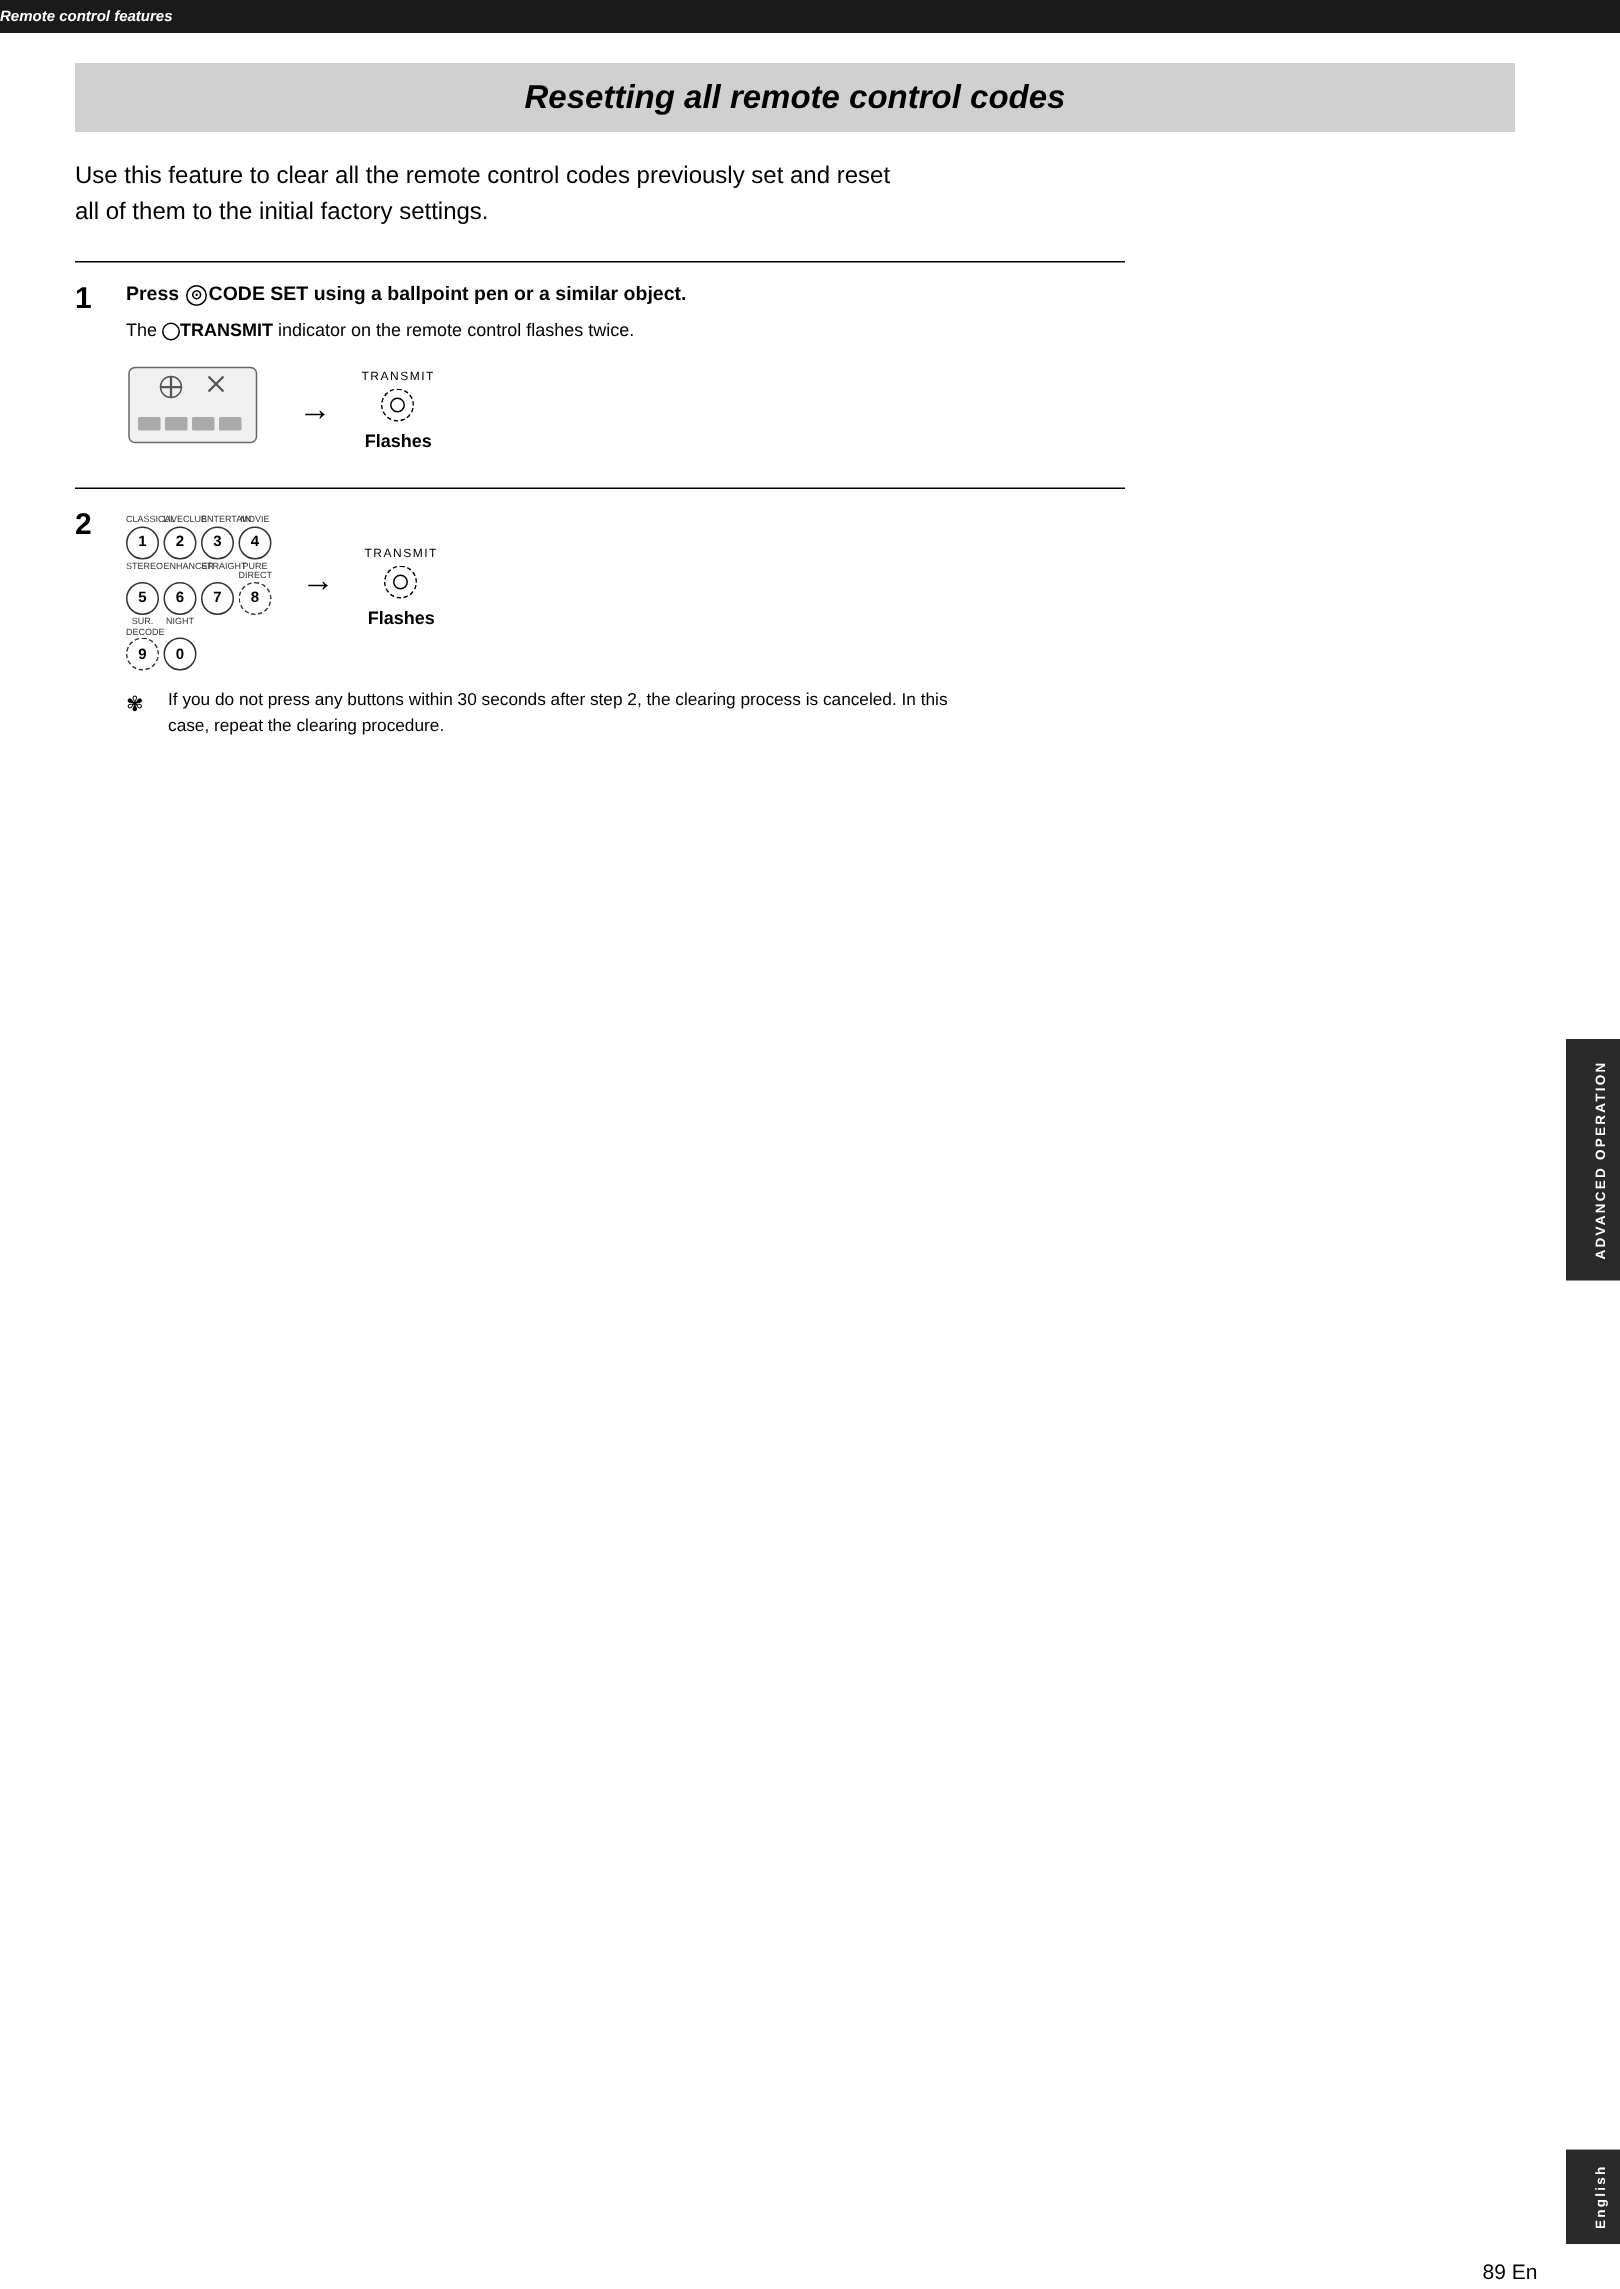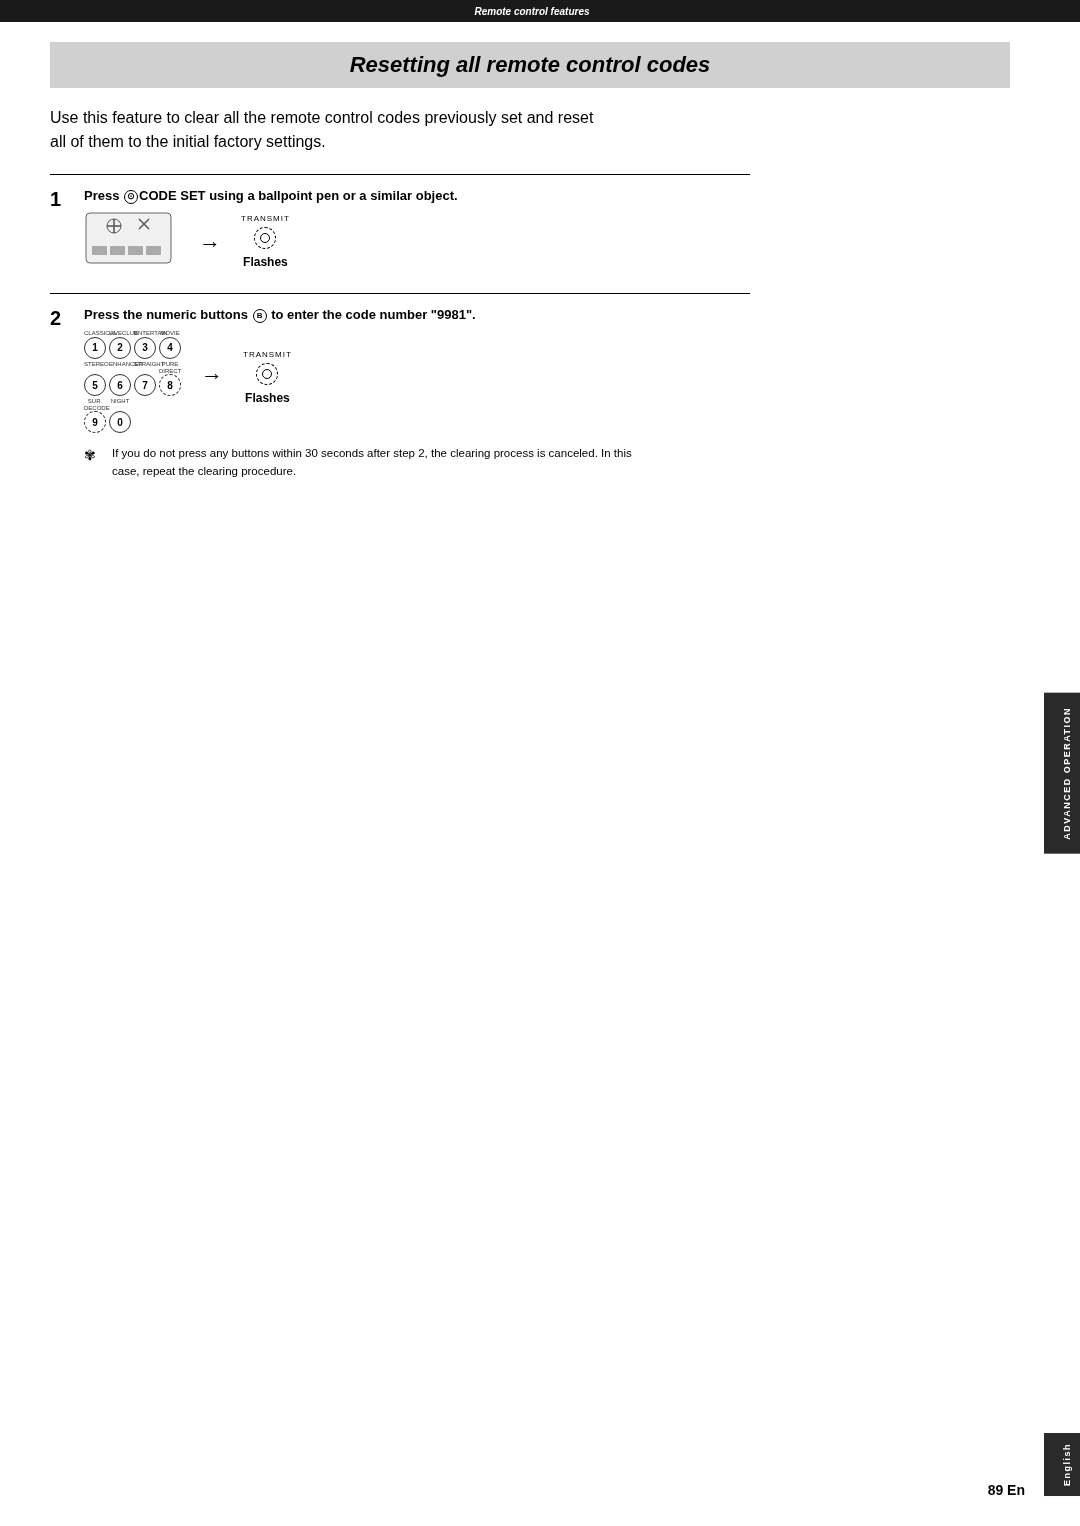--- a/index.html
+++ b/index.html
@@ -20,7 +20,7 @@
       width: 100%;
       display: flex;
       align-items: center;
-      justify-content: center;
+      justify-content: flex-start;
       padding-right: 16px;
     }
     .top-bar-text {

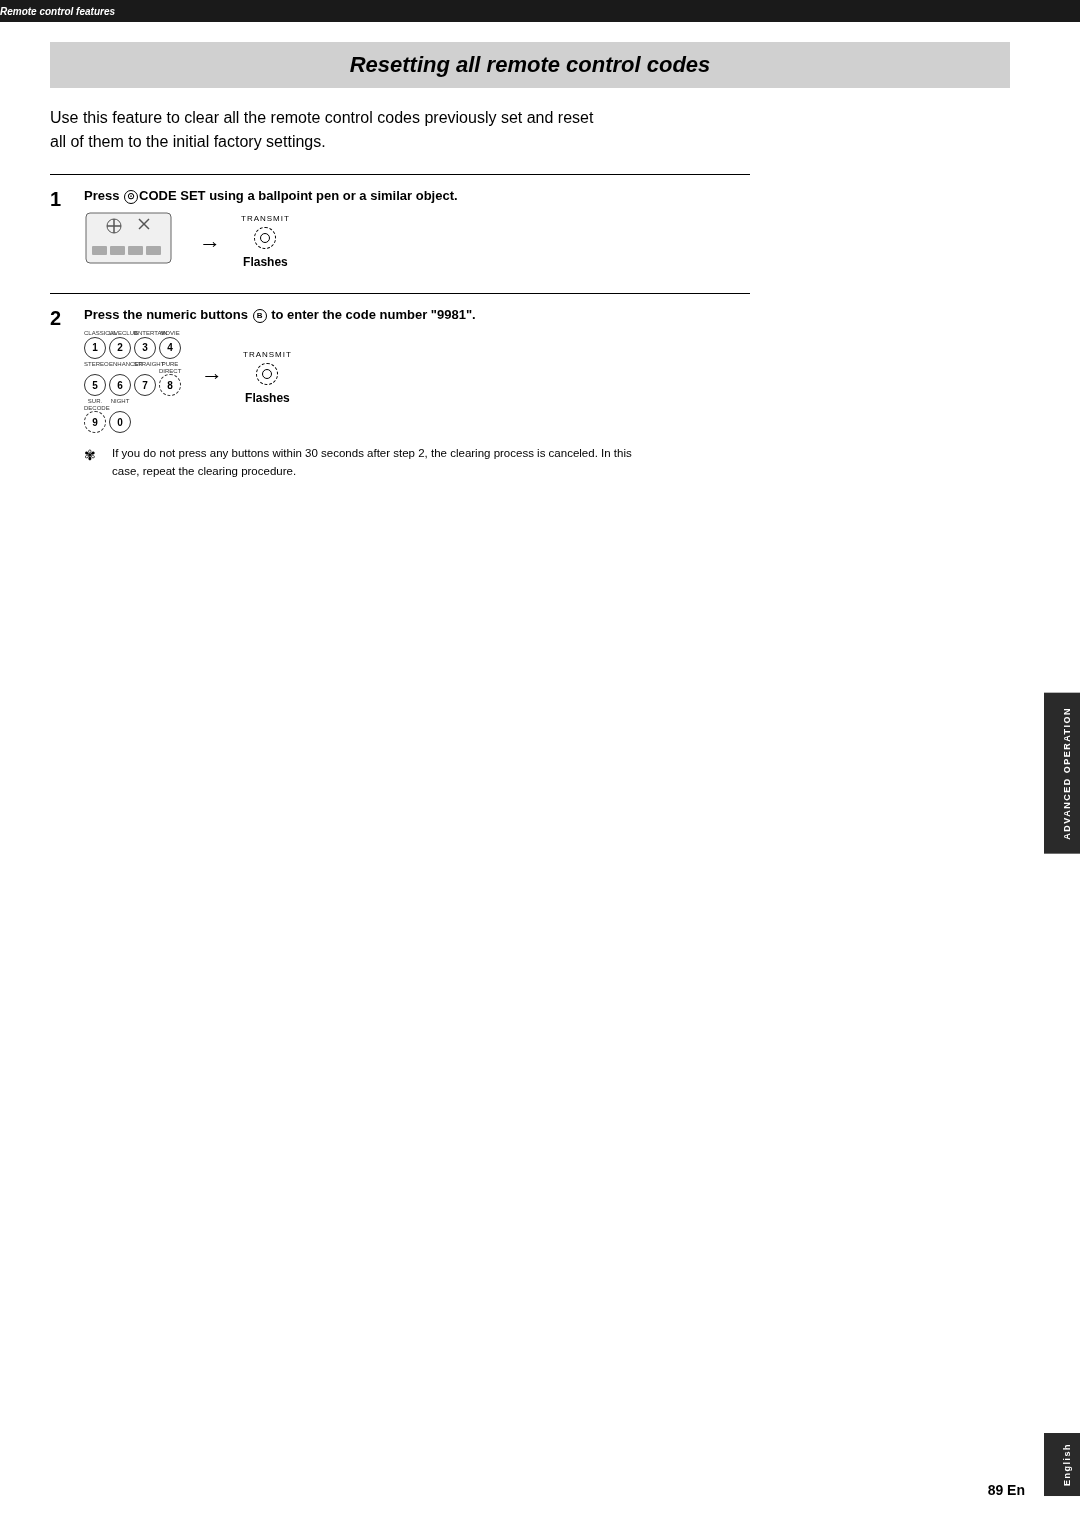--- a/index.html
+++ b/index.html
@@ -309,6 +309,9 @@
       <div class="step-title">
         Press <span class="circle-num">⊙</span><span class="bold-code">CODE SET</span> using a ballpoint pen or a similar object.
       </div>
+      <div class="step-desc">
+        The <span style="border:1.5px solid #000; border-radius:50%; display:inline-block; width:12px; height:12px; vertical-align:middle;"></span><strong>TRANSMIT</strong> indicator on the remote control flashes twice.
+      </div>
 
       <div class="diagram-row">
 

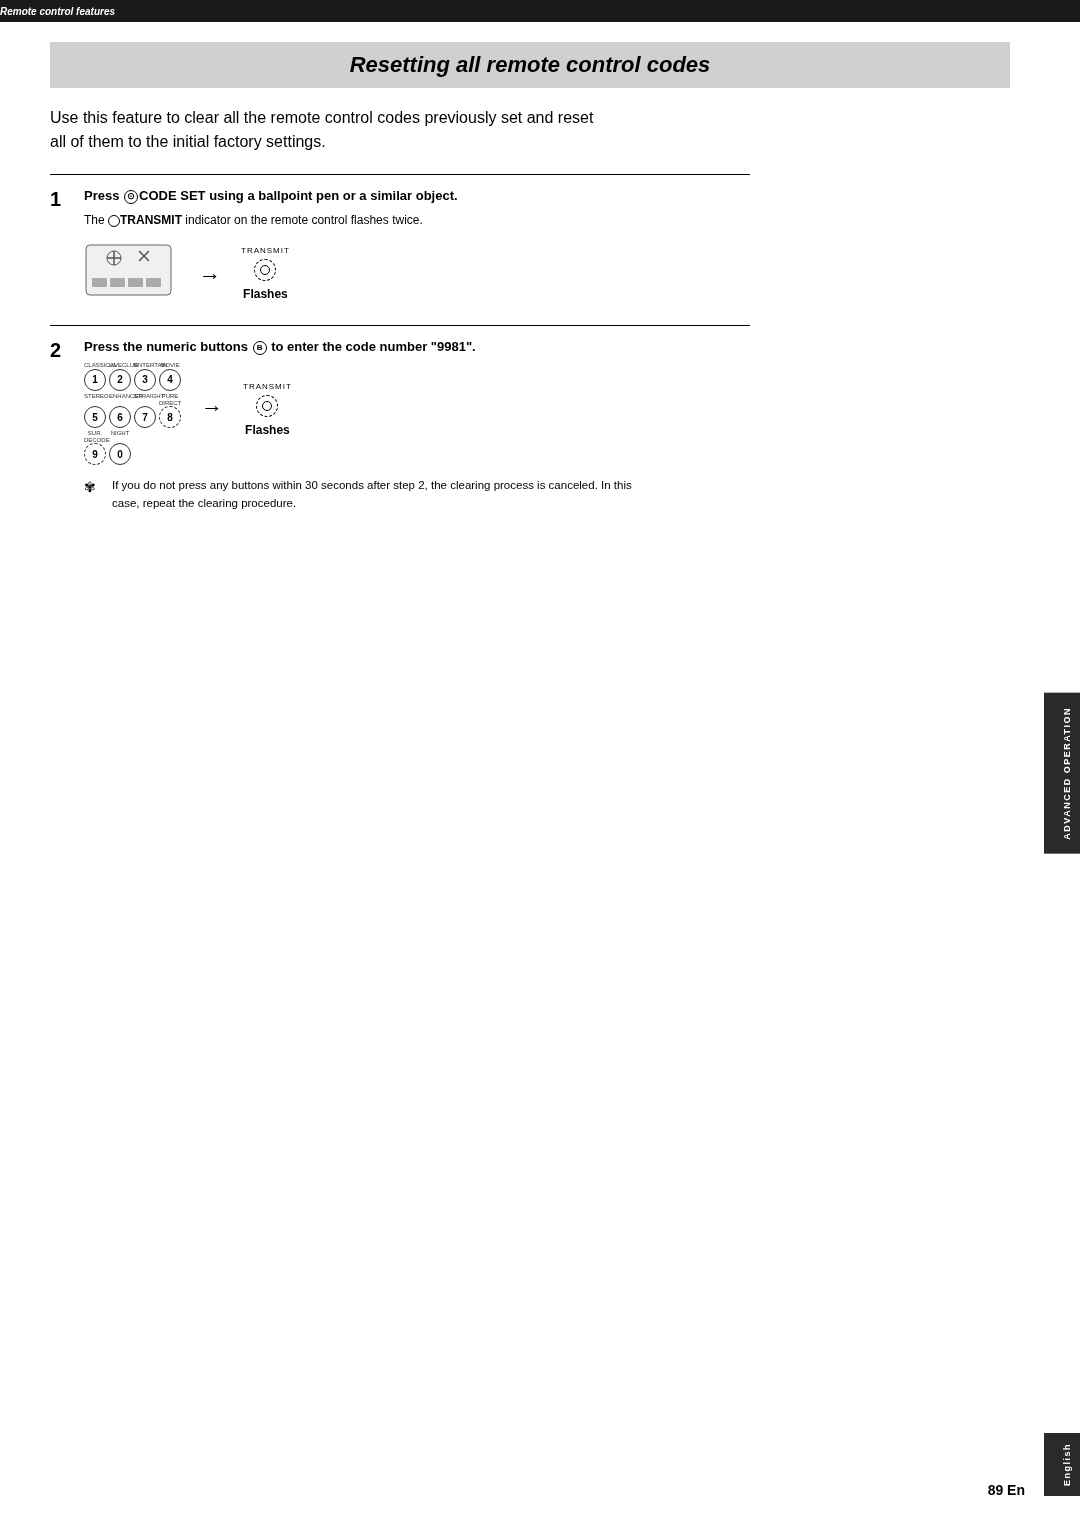--- a/index.html
+++ b/index.html
@@ -353,9 +353,6 @@
   <div class="step">
     <div class="step-number">2</div>
     <div class="step-content">
-      <div class="step-title">
-        Press the numeric buttons <span class="circle-num" style="font-size:8px;">B</span> to enter the code number "9981".
-      </div>
 
       <div class="diagram-row" style="align-items:flex-start; margin-top:6px;">
 

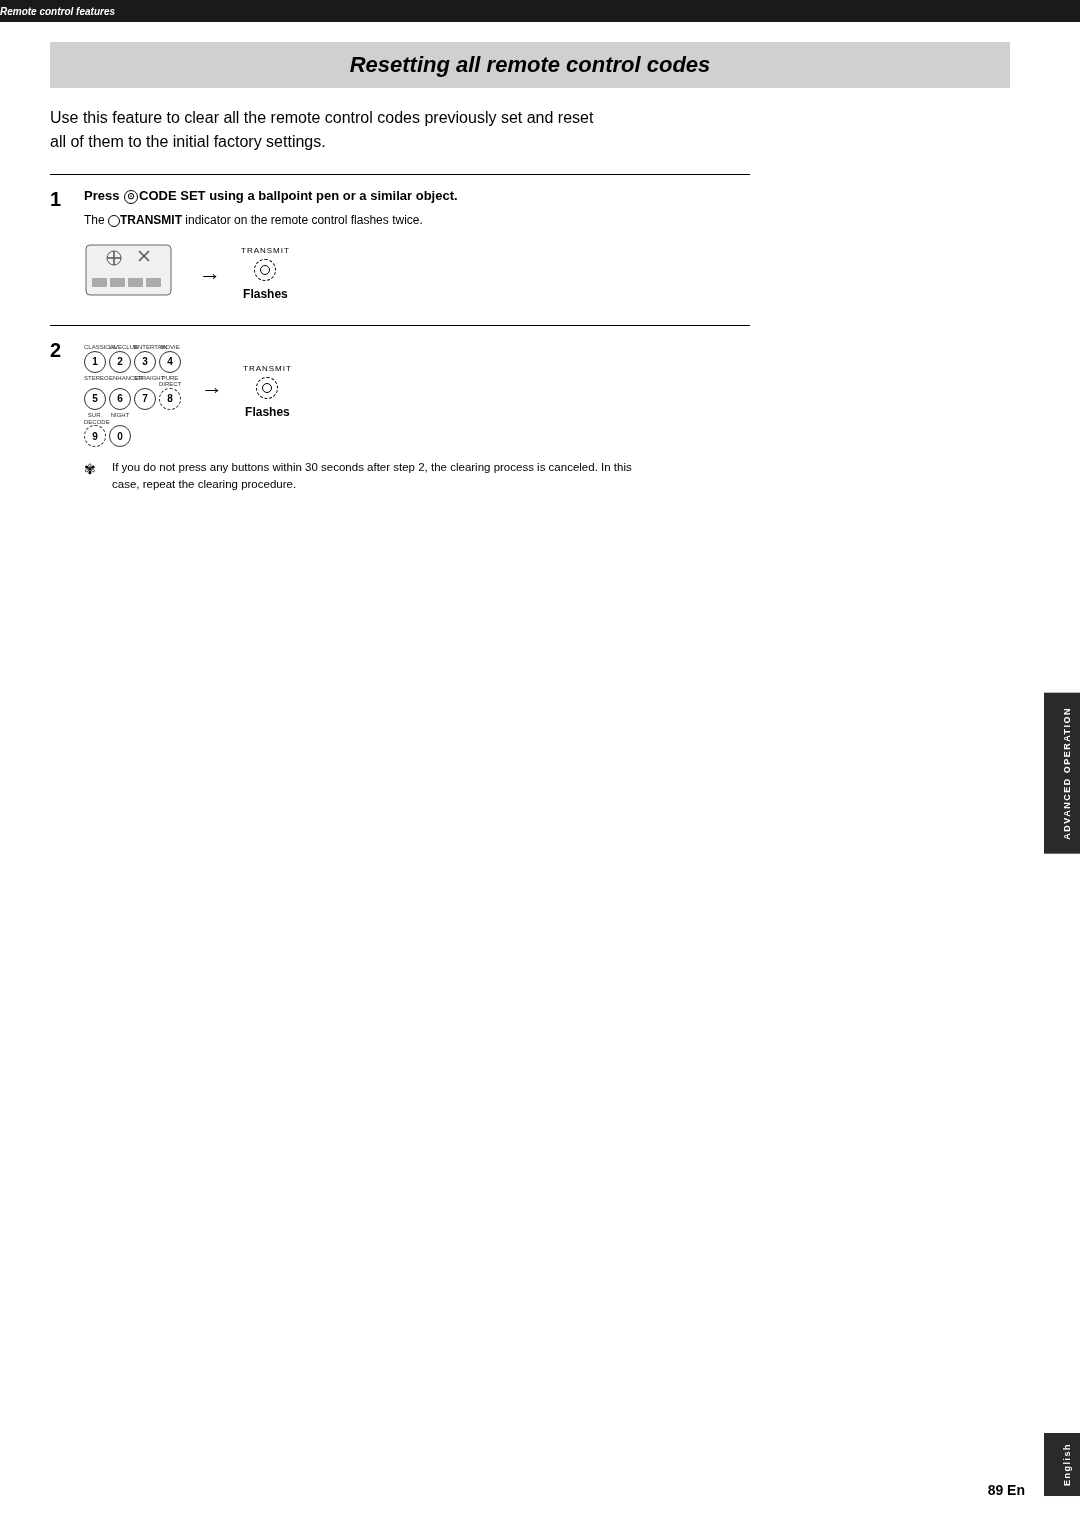--- a/index.html
+++ b/index.html
@@ -208,10 +208,10 @@
     
     .page-number {
       position: absolute;
-      bottom: 28px;
+      bottom: 4px;
       right: 55px;
       font-size: 14px;
-      font-weight: bold;
+      font-weight: normal;
       margin-top: 14px;
     }
 

